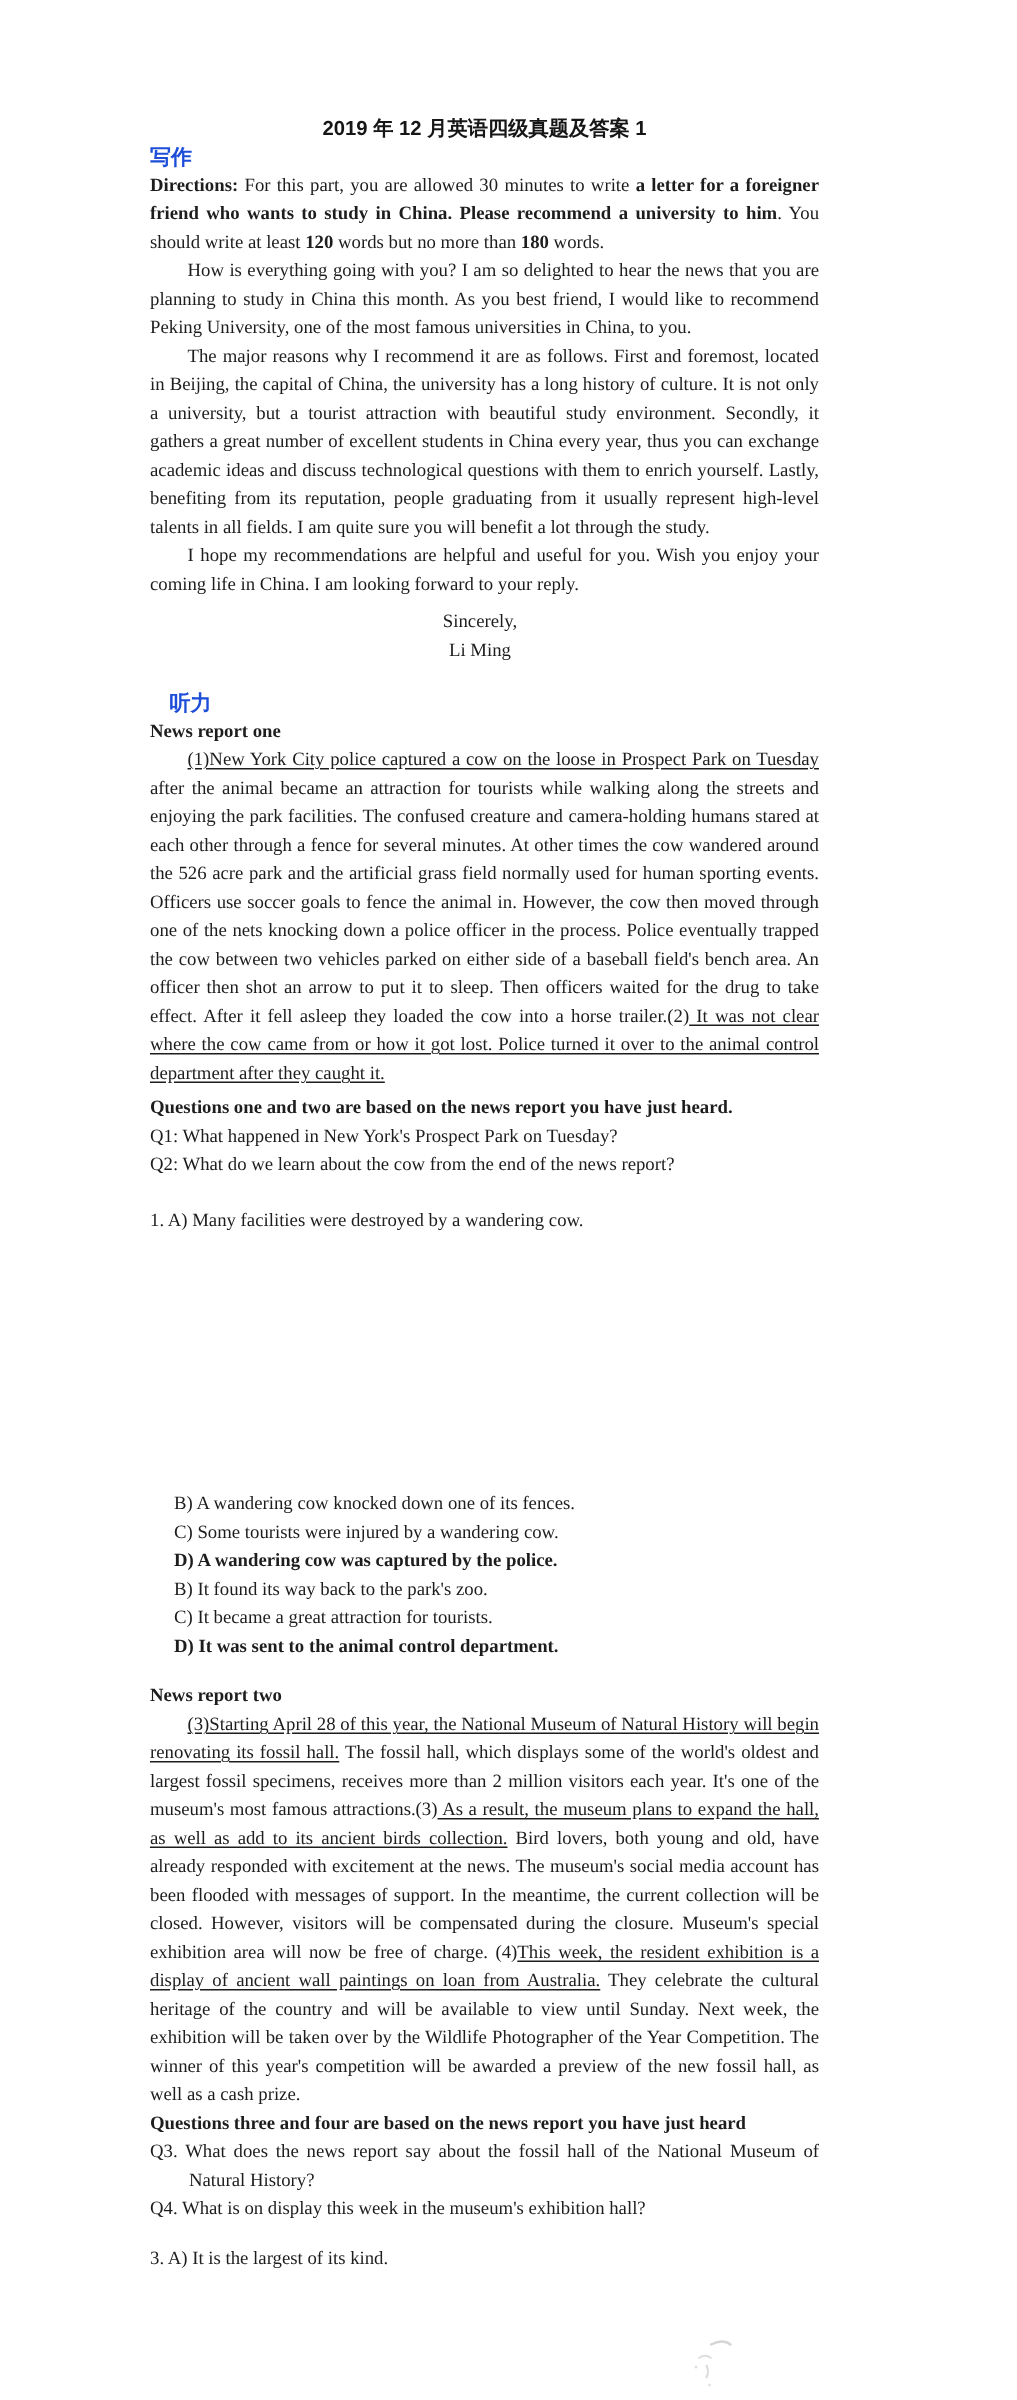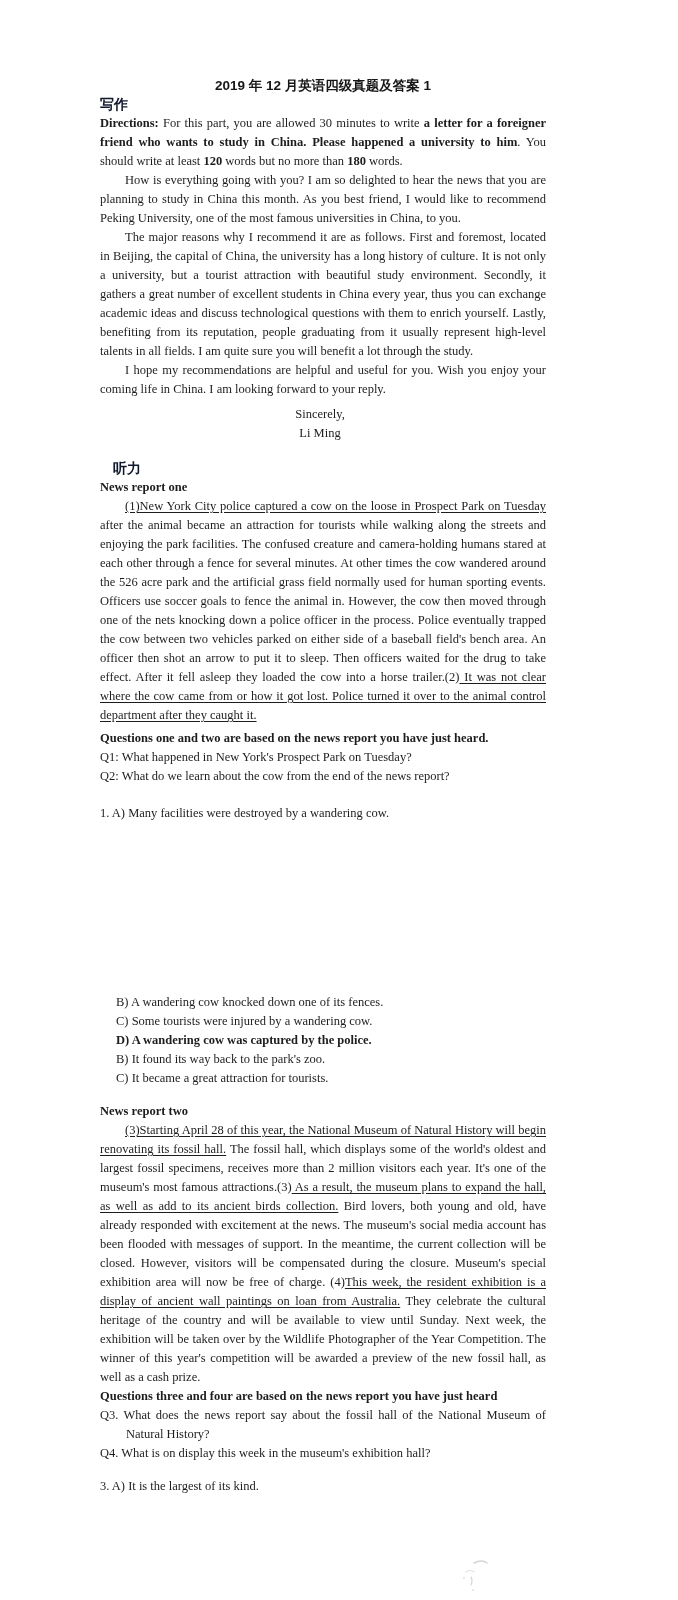--- a/index.html
+++ b/index.html
@@ -22,7 +22,7 @@
   .cn-heading{
     font-weight:bold;font-size:14px;
     font-family:"Liberation Sans","DejaVu Sans",sans-serif;
-    color:#0f172a;
+    color:#1d4ed8;
   }
   .para{text-align:justify;}
   .ind{text-indent:25px;}

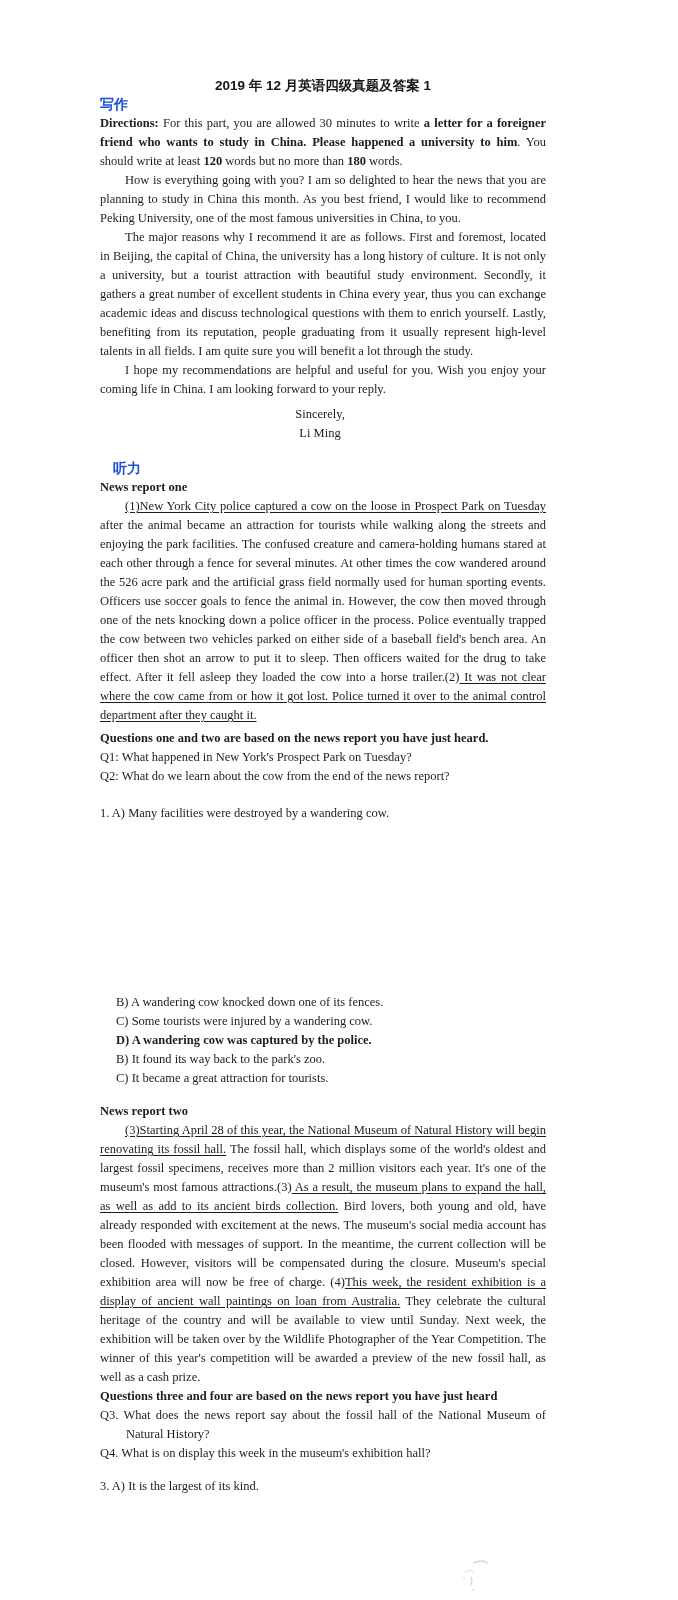--- a/index.html
+++ b/index.html
@@ -52,7 +52,7 @@
 
     <div class="cn-heading">写作</div>
 
-    <div class="para"><span class="b">Directions:</span><span> For this part, you are allowed 30 minutes to write </span><span class="b">a letter for a foreigner friend who wants to study in China. Please happened a university to him</span><span>. You should write at least </span><span class="b">120</span><span> words but no more than </span><span class="b">180</span><span> words.</span></div>
+    <div class="para"><span class="b">Directions:</span><span> For this part, you are allowed 30 minutes to write </span><span class="b">a letter for a foreigner friend who wants to study in China. Please recommend a university to him</span><span>. You should write at least </span><span class="b">120</span><span> words but no more than </span><span class="b">180</span><span> words.</span></div>
 
     <div class="para ind">How is everything going with you? I am so delighted to hear the news that you are planning to study in China this month. As you best friend, I would like to recommend Peking University, one of the most famous universities in China, to you.</div>
     <div class="para ind">The major reasons why I recommend it are as follows. First and foremost, located in Beijing, the capital of China, the university has a long history of culture. It is not only a university, but a tourist attraction with beautiful study environment. Secondly, it gathers a great number of excellent students in China every year, thus you can exchange academic ideas and discuss technological questions with them to enrich yourself. Lastly, benefiting from its reputation, people graduating from it usually represent high-level talents in all fields. I am quite sure you will benefit a lot through the study.</div>

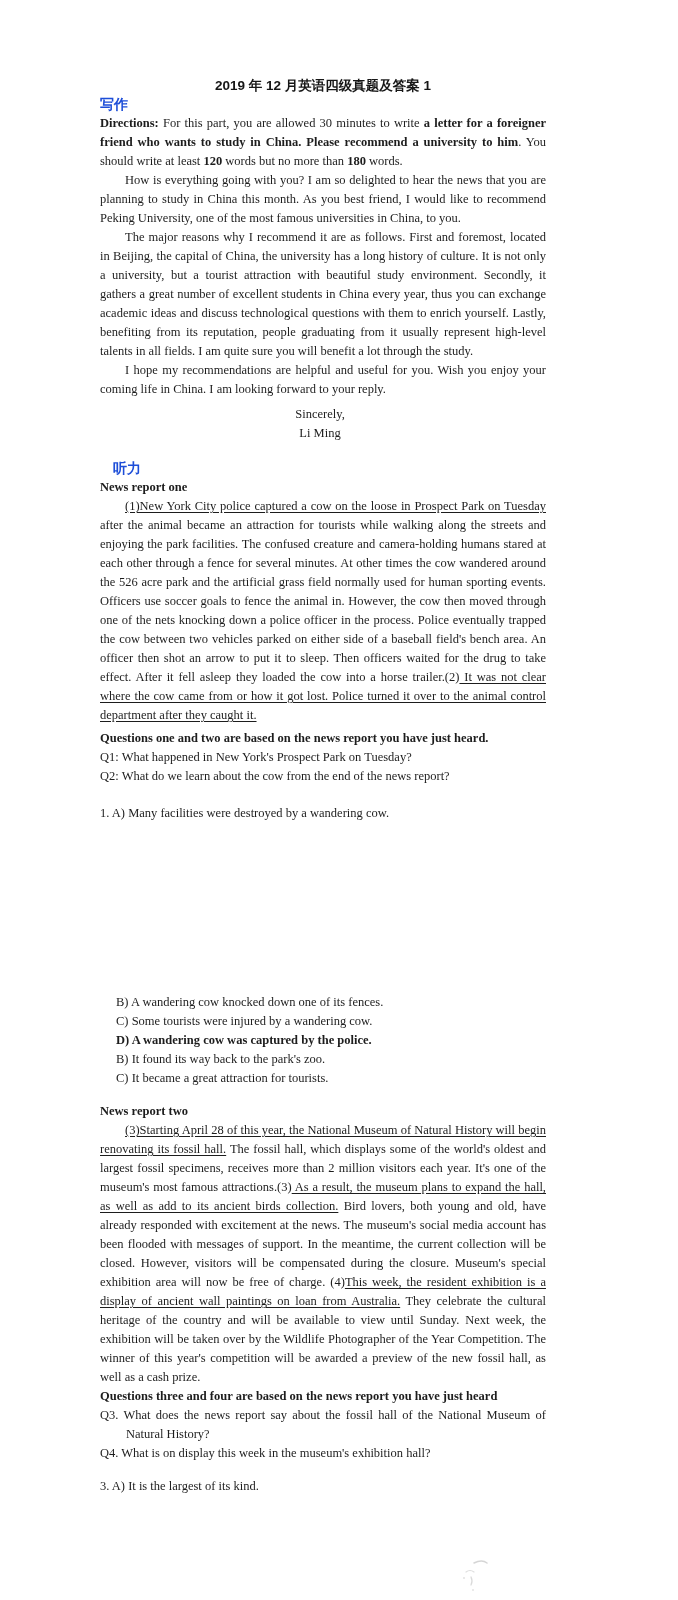--- a/index.html
+++ b/index.html
@@ -80,6 +80,7 @@
 
     <div class="opt"><span>B) It found its way back to the park's zoo.</span></div>
     <div class="opt"><span>C) It became a great attraction for tourists.</span></div>
+    <div class="opt"><span class="b">D) It was sent to the animal control department.</span></div>
 
     <div class="bold-line mt14">News report two</div>
     <div class="para ind"><span class="u">(3)Starting April 28 of this year, the National Museum of Natural History will begin renovating its fossil hall.</span><span> The fossil hall, which displays some of the world's oldest and largest fossil specimens, receives more than 2 million visitors each year. It's one of the museum's most famous attractions.(3)</span><span class="u"> As a result, the museum plans to expand the hall, as well as add to its ancient birds collection.</span><span> Bird lovers, both young and old, have already responded with excitement at the news. The museum's social media account has been flooded with messages of support. In the meantime, the current collection will be closed. However, visitors will be compensated during the closure. Museum's special exhibition area will now be free of charge. (4)</span><span class="u">This week, the resident exhibition is a display of ancient wall paintings on loan from Australia.</span><span> They celebrate the cultural heritage of the country and will be available to view until Sunday. Next week, the exhibition will be taken over by the Wildlife Photographer of the Year Competition. The winner of this year's competition will be awarded a preview of the new fossil hall, as well as a cash prize.</span></div>

